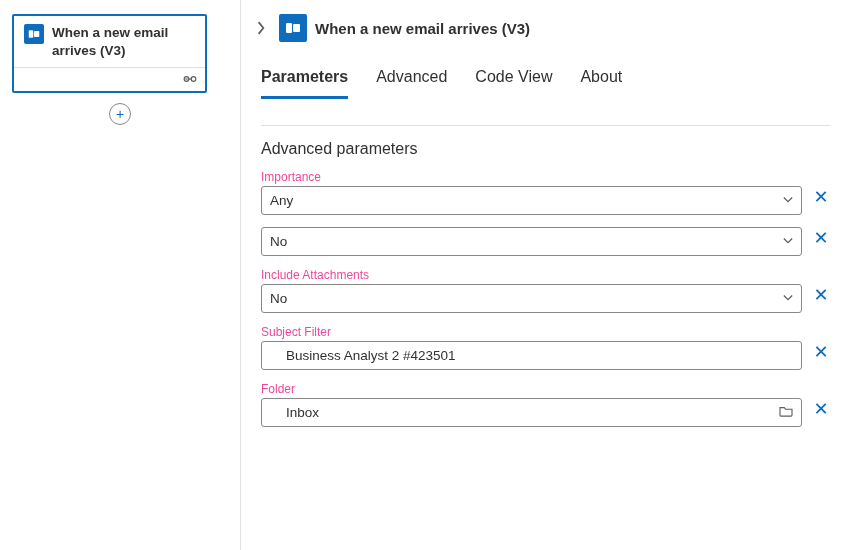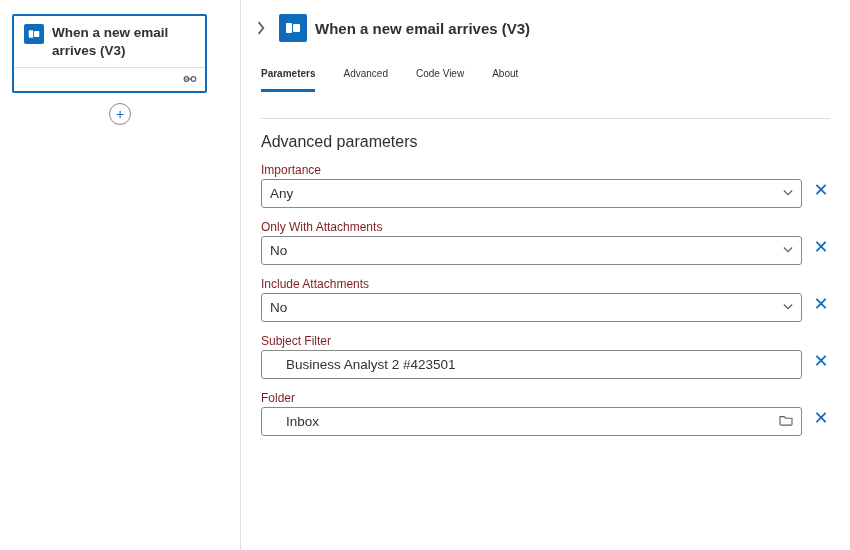--- a/index.html
+++ b/index.html
@@ -100,7 +100,7 @@
     }
     .tab {
       padding-bottom: 10px;
-      font-size: 10px;
+      font-size: 16px;
       color: #323130;
       cursor: pointer;
     }

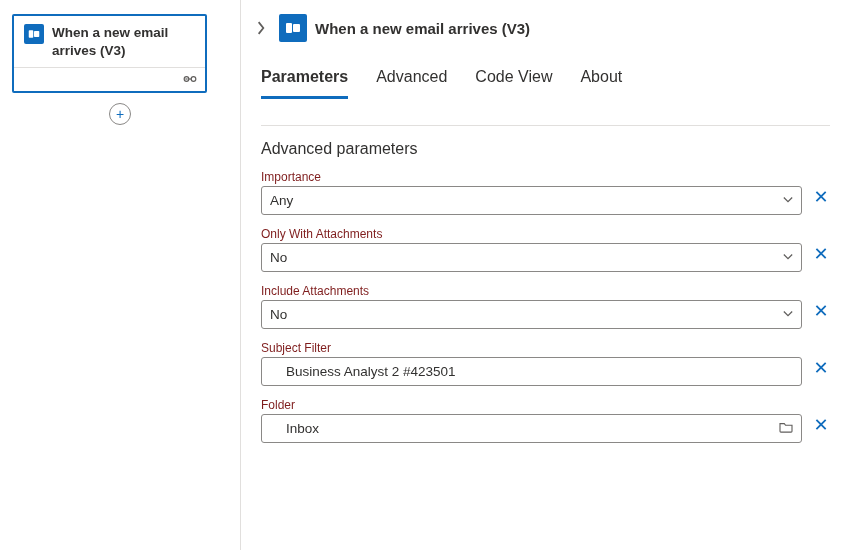--- a/index.html
+++ b/index.html
@@ -139,7 +139,7 @@
     }
 
     .field-group { margin-top: 12px; }
-    .field-label { font-size: 12px; margin-bottom: 2px; color: #7f1d1d; }
+    .field-label { font-size: 12px; margin-bottom: 2px; color: #ec4899; }
     .field-row { display: flex; gap: 10px; align-items: flex-start; }
     .field-input {
       flex: 1;

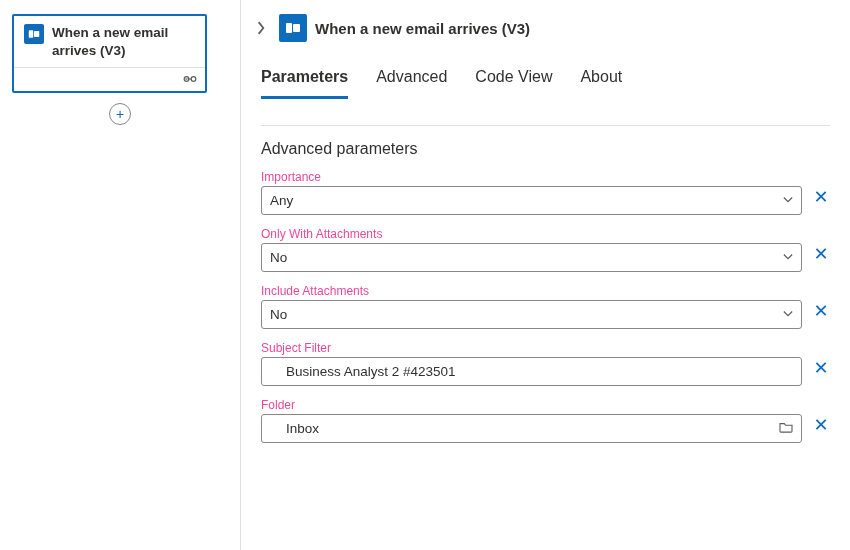--- a/index.html
+++ b/index.html
@@ -243,7 +243,6 @@
     </div>
 
     <div class="field-group">
-      <div class="field-label">Only With Attachments</div>
       <div class="field-row">
         <div class="field-input">
           <span>No</span>

